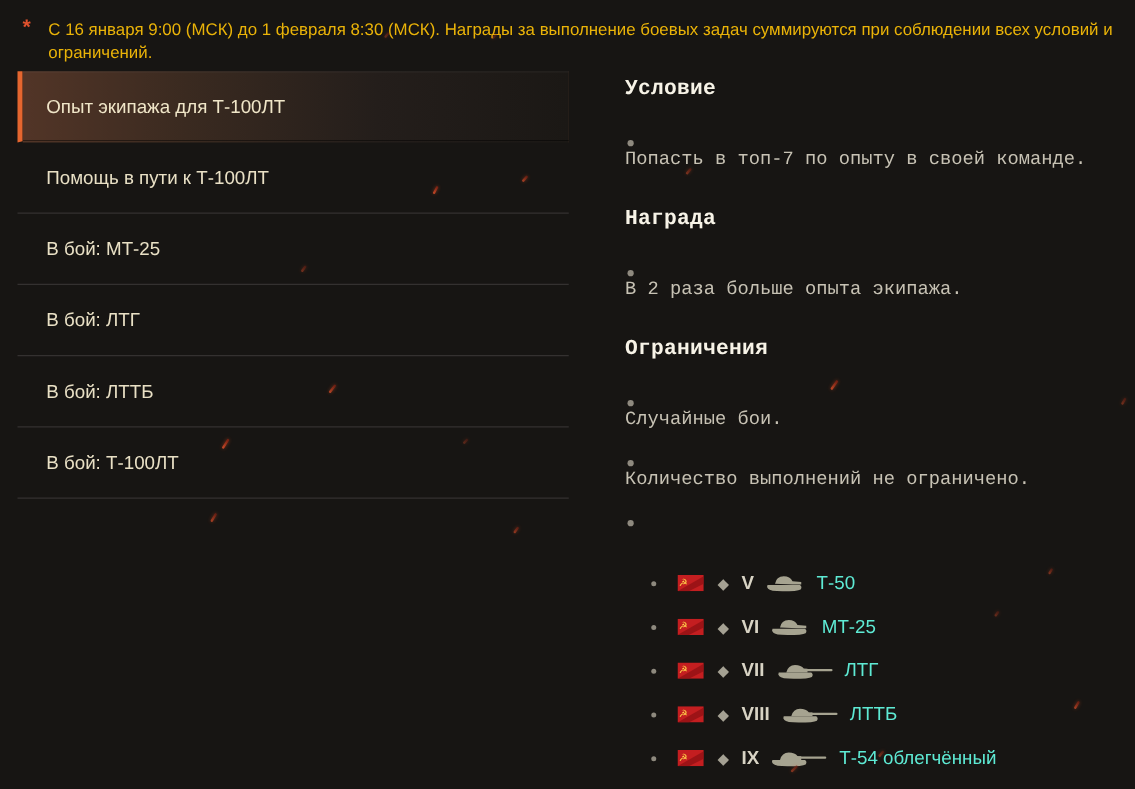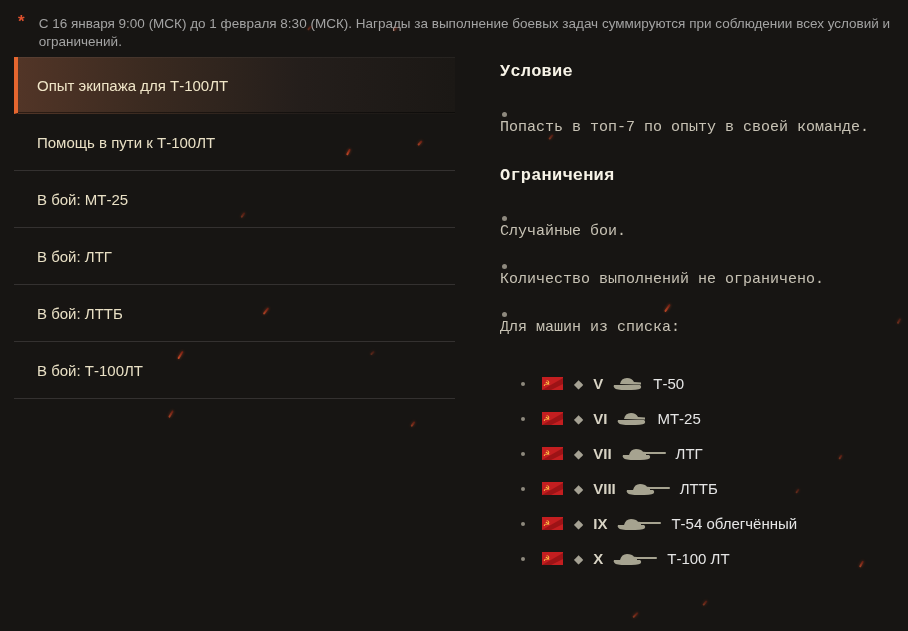--- a/index.html
+++ b/index.html
@@ -22,7 +22,7 @@
     margin-right:14px; flex:none;
   }
   .topbar-text {
-    color:#a3a3a3; font-size:13.5px; line-height:18px; padding-top:1px;
+    color:#eab308; font-size:13.5px; line-height:18px; padding-top:1px;
   }
 
   

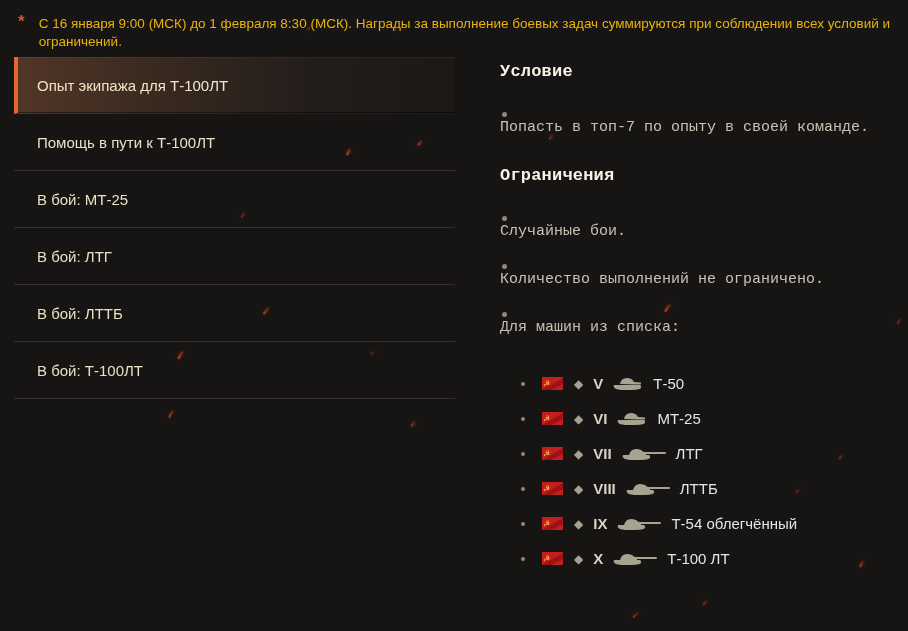--- a/index.html
+++ b/index.html
@@ -137,6 +137,15 @@
             <li class="bullet">
     <span class="dot"></span>
     <span class="bullet-text">Попасть в топ-7 по опыту в своей команде.</span>
+  </li>
+          </ul>
+  </section>
+        <section class="section">
+    <h3 class="section-heading">Награда</h3>
+    <ul class="section-bullets">
+            <li class="bullet">
+    <span class="dot"></span>
+    <span class="bullet-text">В 2 раза больше опыта экипажа.</span>
   </li>
           </ul>
   </section>

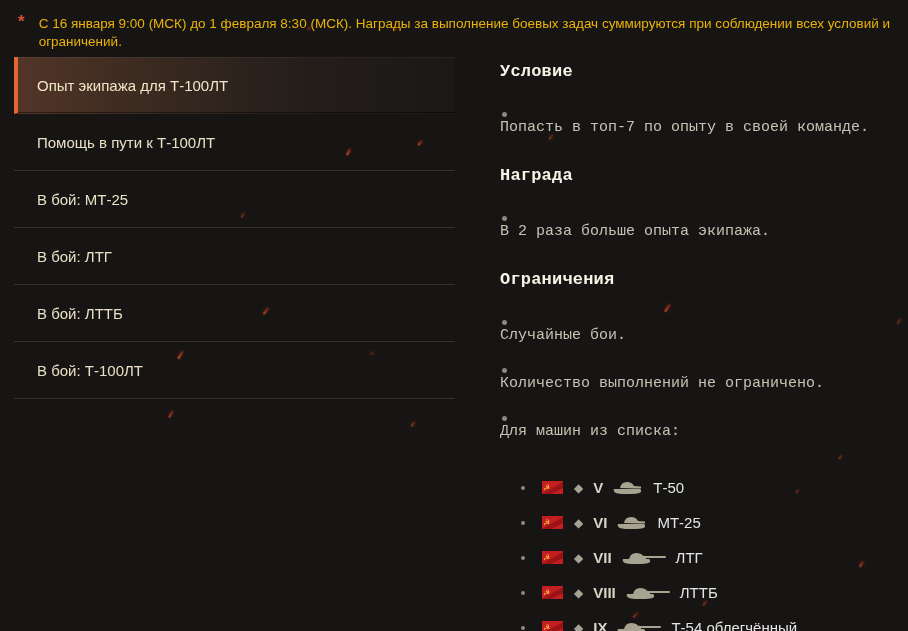--- a/index.html
+++ b/index.html
@@ -162,7 +162,6 @@
   </li>
             <li class="bullet">
     <span class="dot"></span>
-    <span class="bullet-text">Для машин из списка:</span>
   </li>
           </ul>
   </section>

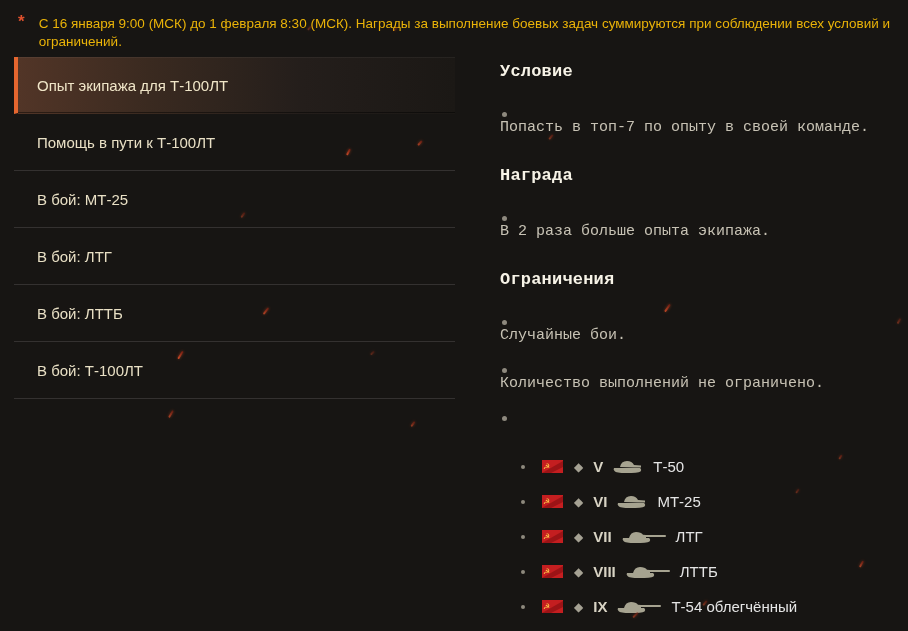--- a/index.html
+++ b/index.html
@@ -88,7 +88,7 @@
     margin-right:7px; flex:none;
   }
   .tank-icon { display:flex; align-items:center; margin-right:9px; flex:none; }
-  .vname { color:#e5e5e5; font-size:15px; white-space:nowrap; }
+  .vname { color:#5eead4; font-size:15px; white-space:nowrap; }
 
   
   .ember {

